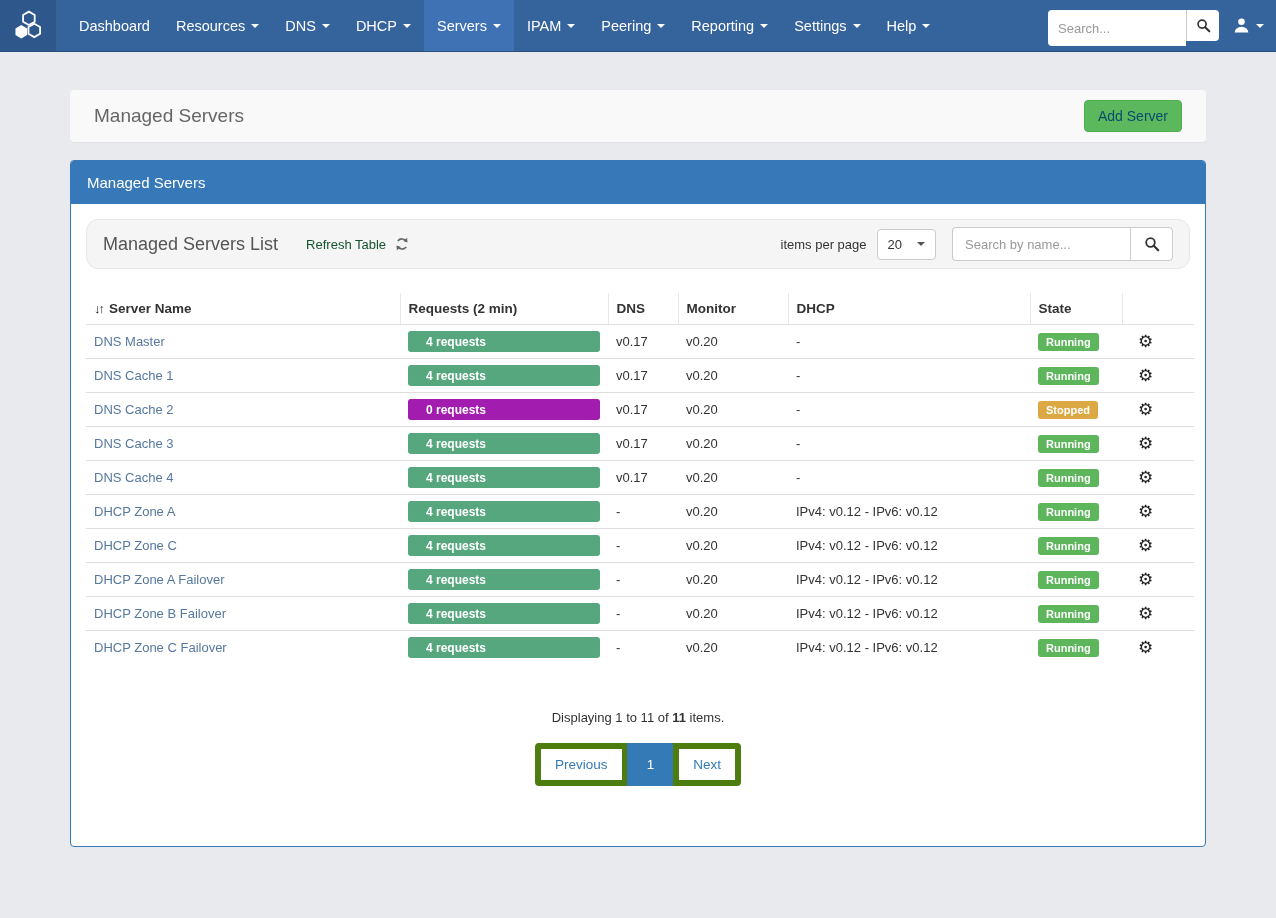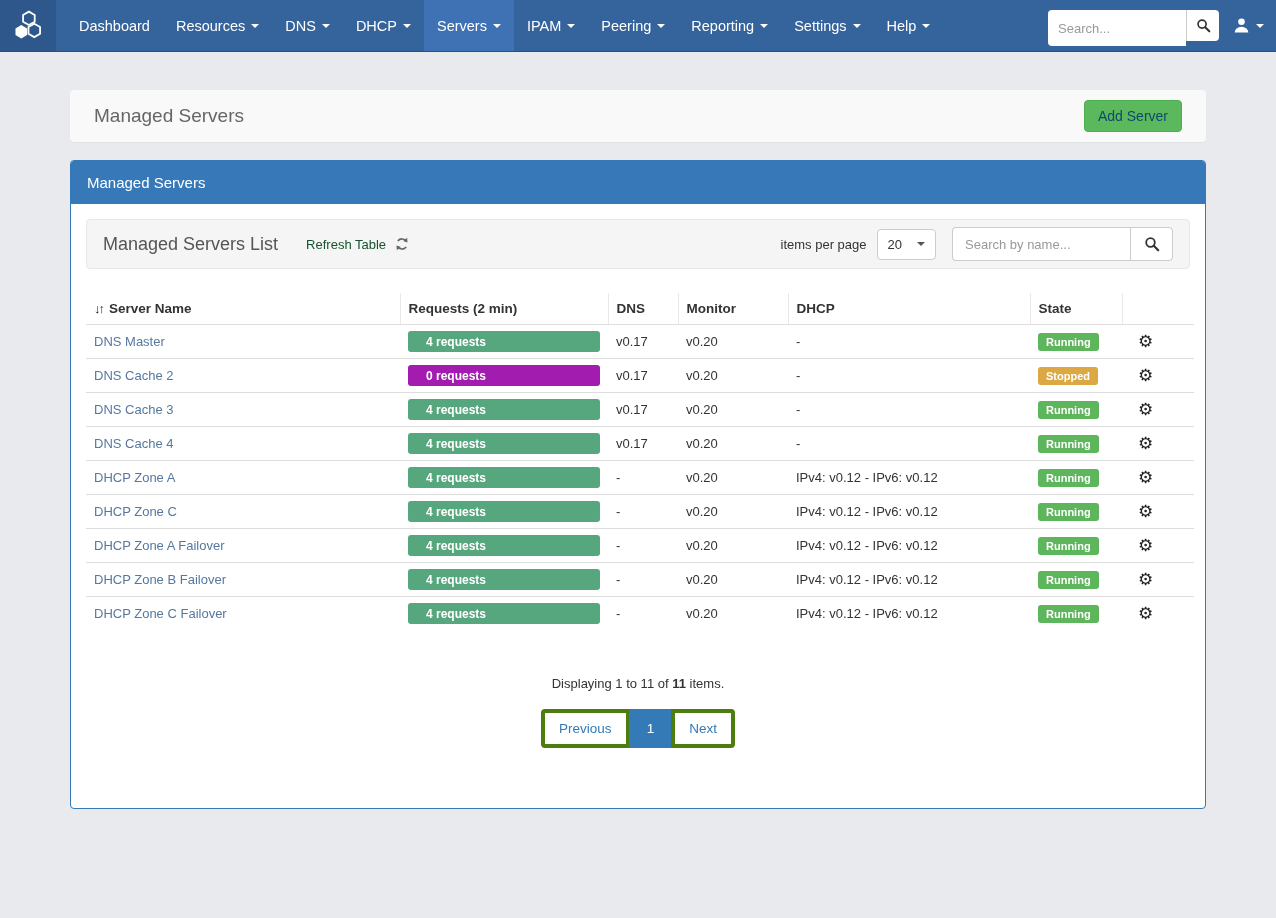--- a/index.html
+++ b/index.html
@@ -32,7 +32,7 @@
   .panel-body { padding:15px 15px 60px 15px; }
 
   
-  .toolbar { background:#f5f5f5; border:1px solid #e7e7e7; border-radius:4px; height:50px; display:flex; align-items:center; padding:0 16px; }
+  .toolbar { background:#f5f5f5; border:1px solid #e7e7e7; border-radius:12px; height:50px; display:flex; align-items:center; padding:0 16px; }
   .list-title { font-size:18px; color:#555; }
   .refresh-link { margin-left:28px; font-size:13px; color:#14532d; display:flex; align-items:center; gap:9px; cursor:pointer; }
   .toolbar-right { margin-left:auto; display:flex; align-items:center; }

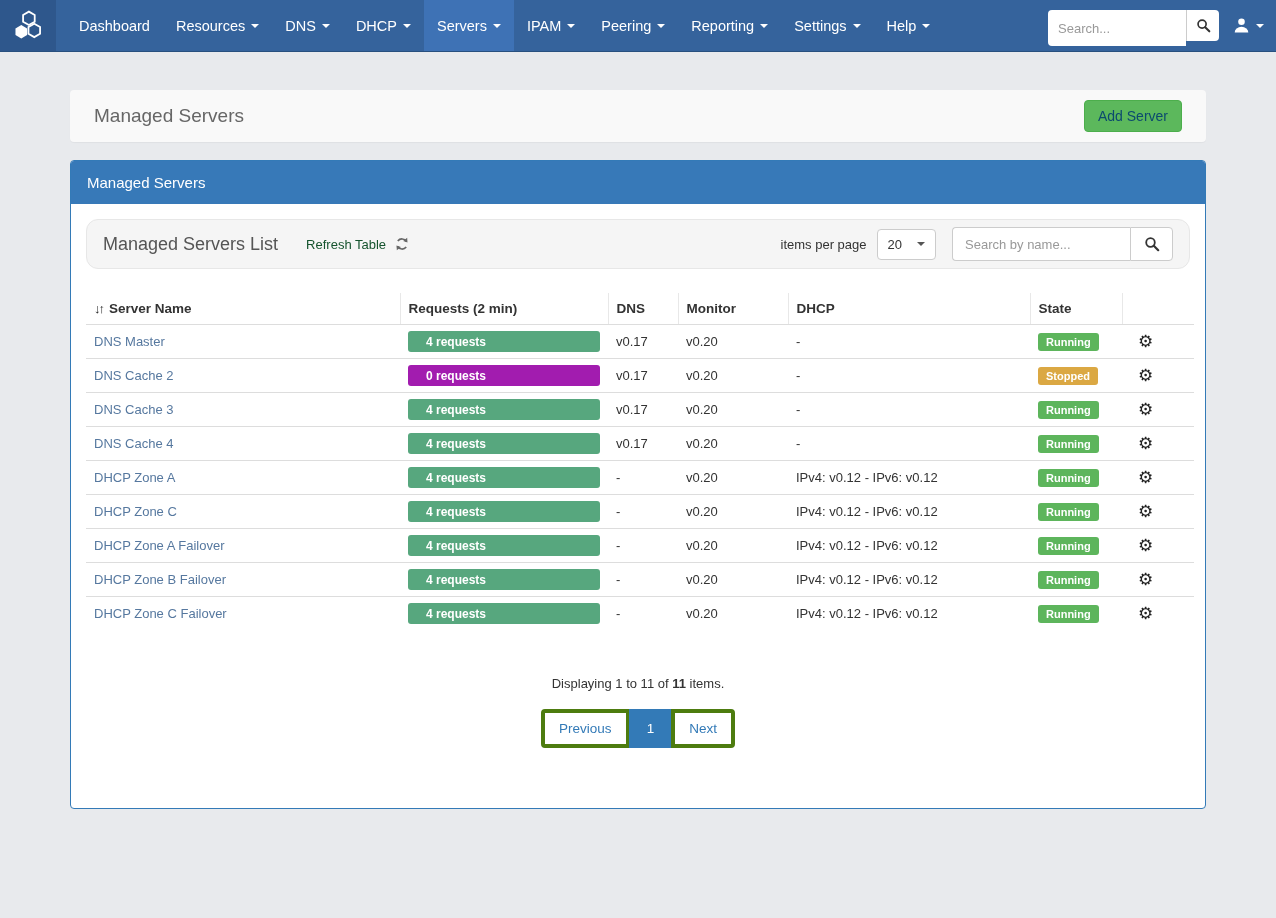--- a/index.html
+++ b/index.html
@@ -232,6 +232,21 @@
     <td class="gear-cell"><span class="gear-icon">⚙</span></td>
   </tr>
 
+  <tr>
+    <td><a class="server-link">DNS Cache 1</a></td>
+    <td>
+      <div class="progress">
+        <div class="progress-bar success">
+          <span>4 requests</span>
+        </div>
+      </div>
+    </td>
+    <td>v0.17</td>
+    <td>v0.20</td>
+    <td>-</td>
+    <td><span class="badge success">Running</span></td>
+    <td class="gear-cell"><span class="gear-icon">⚙</span></td>
+  </tr>
 
   <tr>
     <td><a class="server-link">DNS Cache 2</a></td>

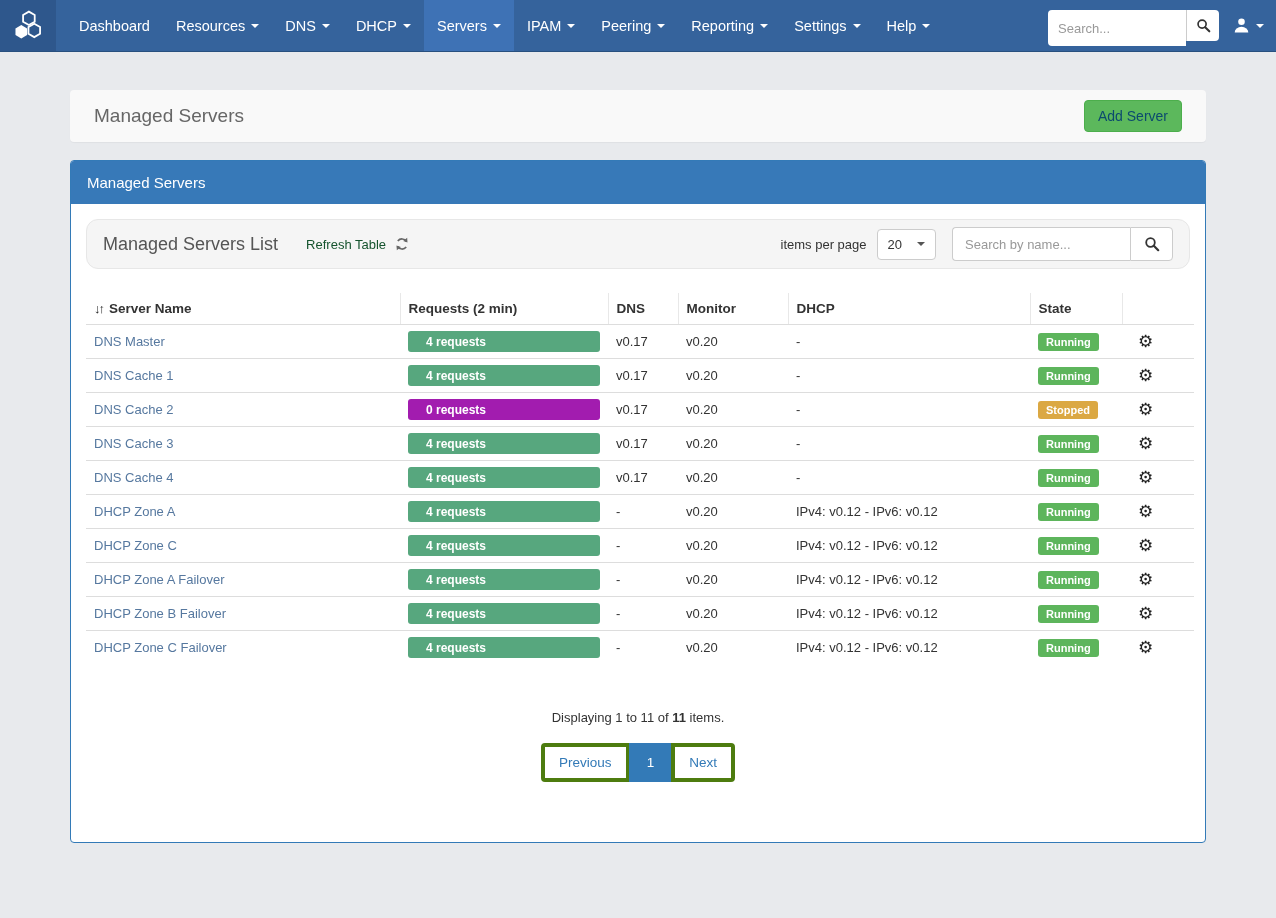--- a/index.html
+++ b/index.html
@@ -65,7 +65,7 @@
   
   .display-info { text-align:center; margin-top:46px; font-size:13px; color:#333; }
   .pagination { display:flex; justify-content:center; margin-top:18px; }
-  .page-btn { border:4px solid #4d7c0f; background:#fff; color:#337ab7; font-size:13.5px; padding:8px 14px; margin-left:-1px; cursor:pointer; }
+  .page-btn { border:6px solid #4d7c0f; background:#fff; color:#337ab7; font-size:13.5px; padding:8px 14px; margin-left:-1px; cursor:pointer; }
   .page-btn:first-child { border-radius:4px 0 0 4px; margin-left:0; }
   .page-btn:last-child { border-radius:0 4px 4px 0; }
   .page-btn.active { background:#337ab7; border-color:#337ab7; color:#fff; }

